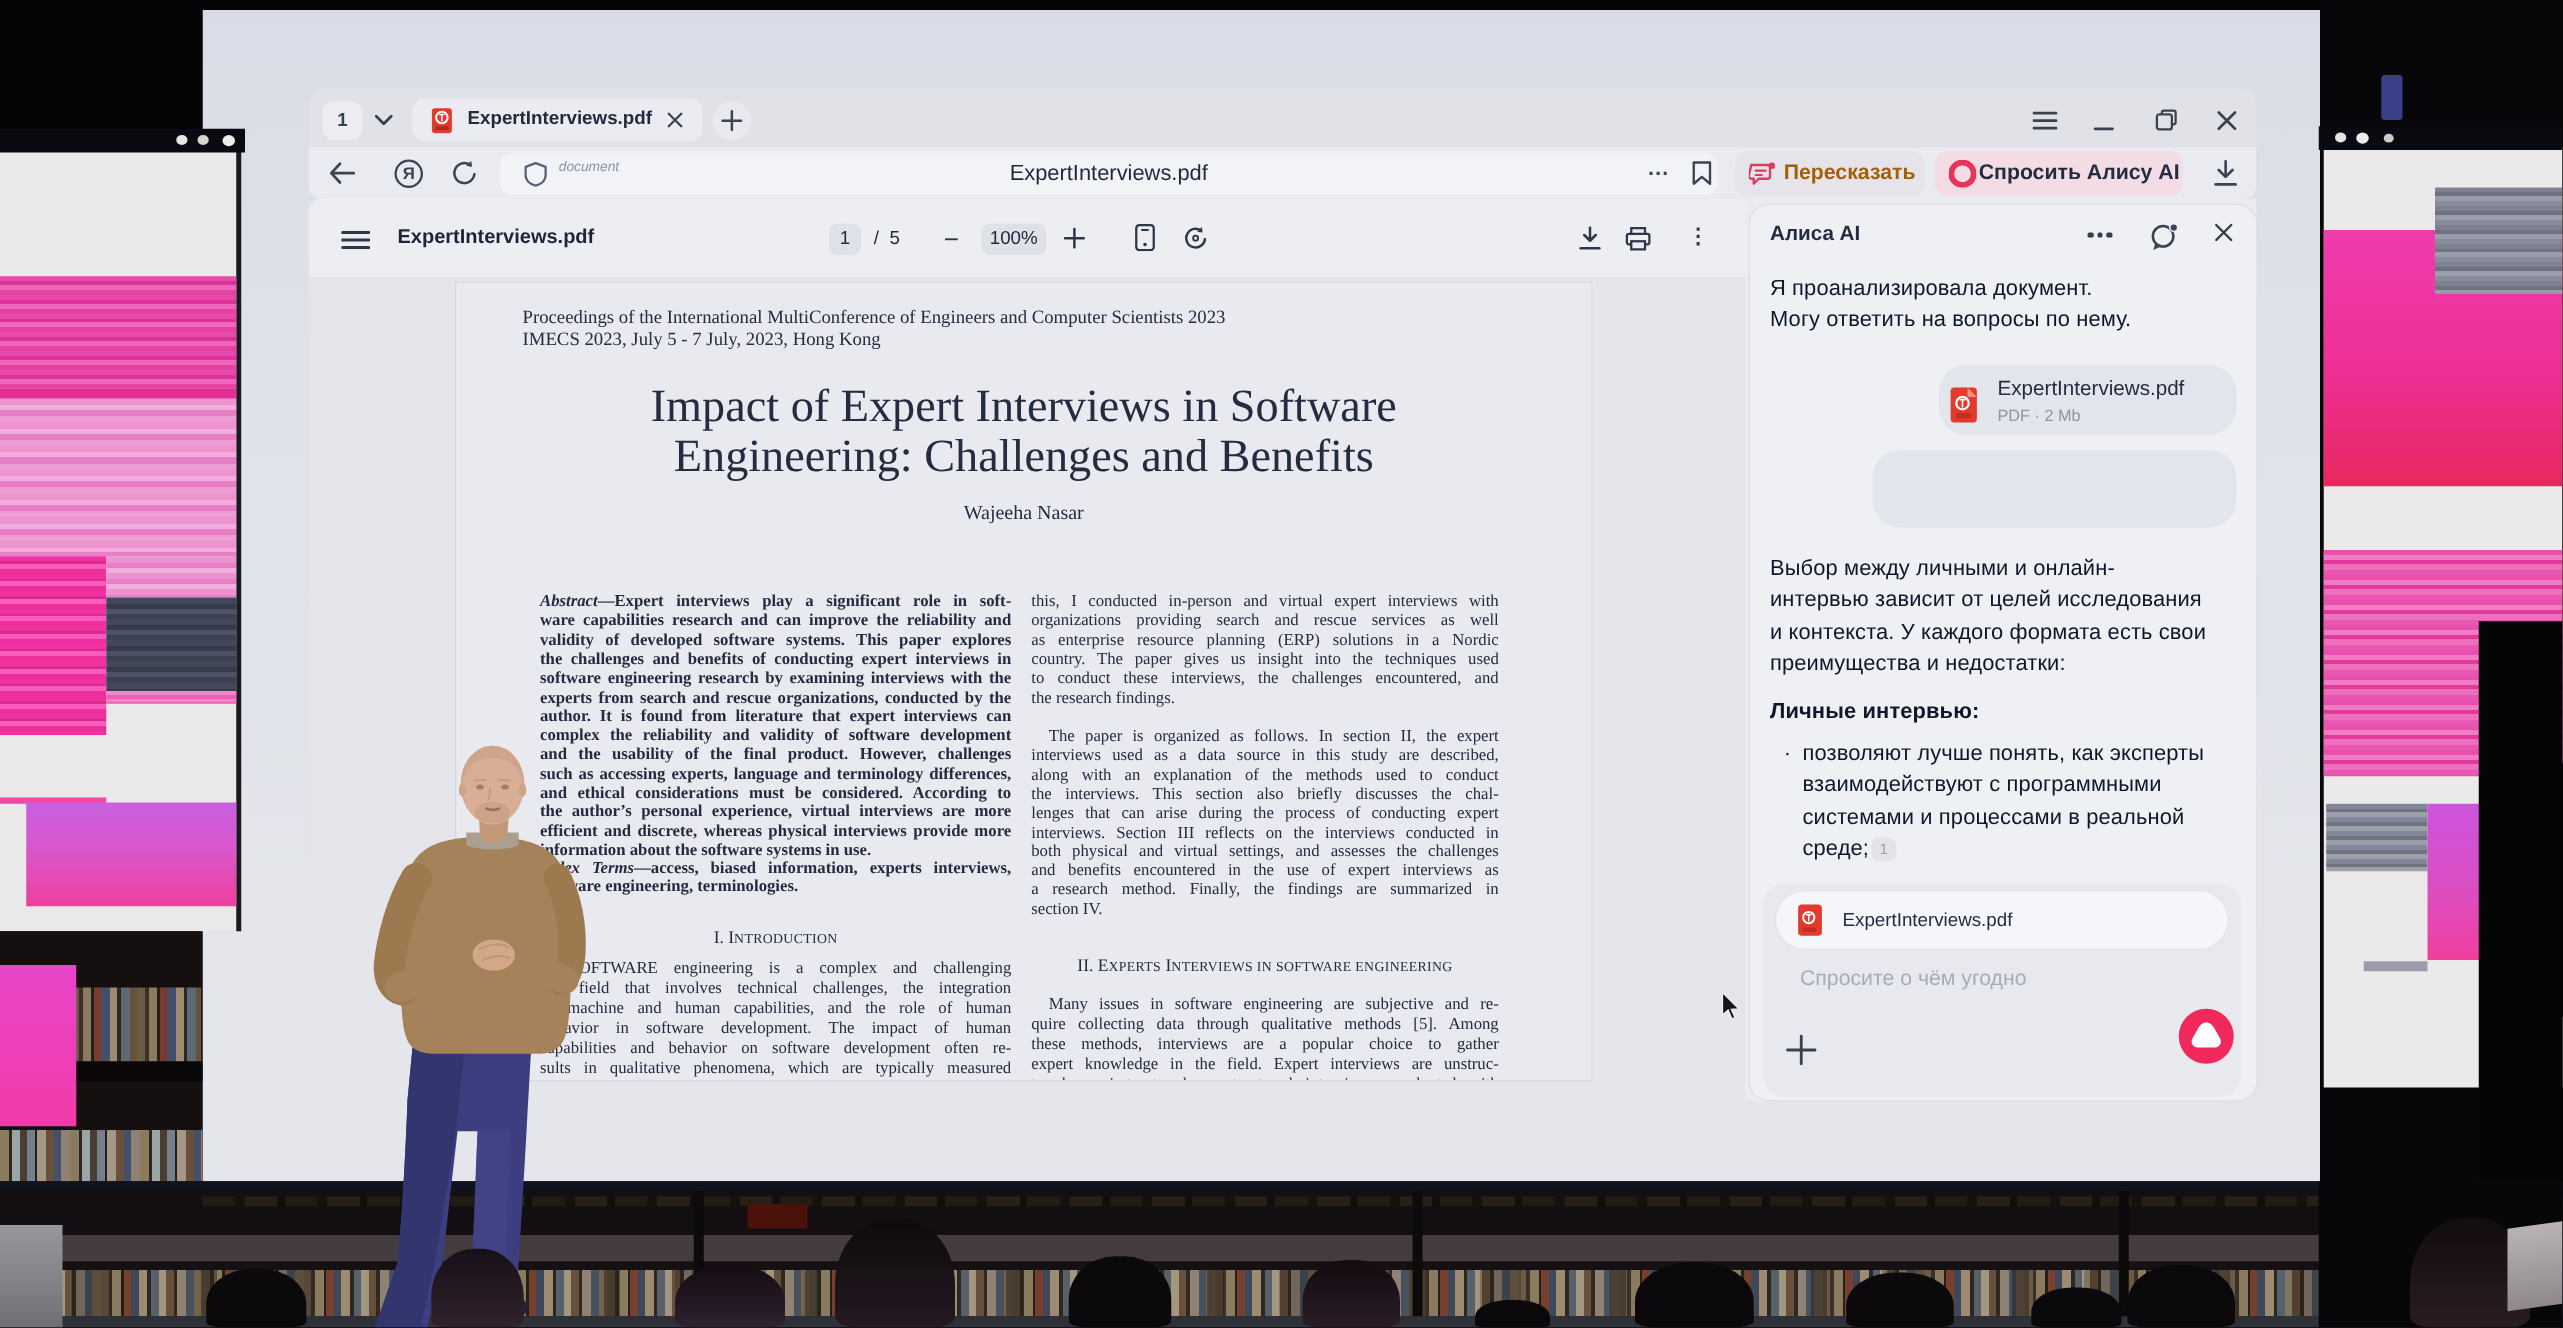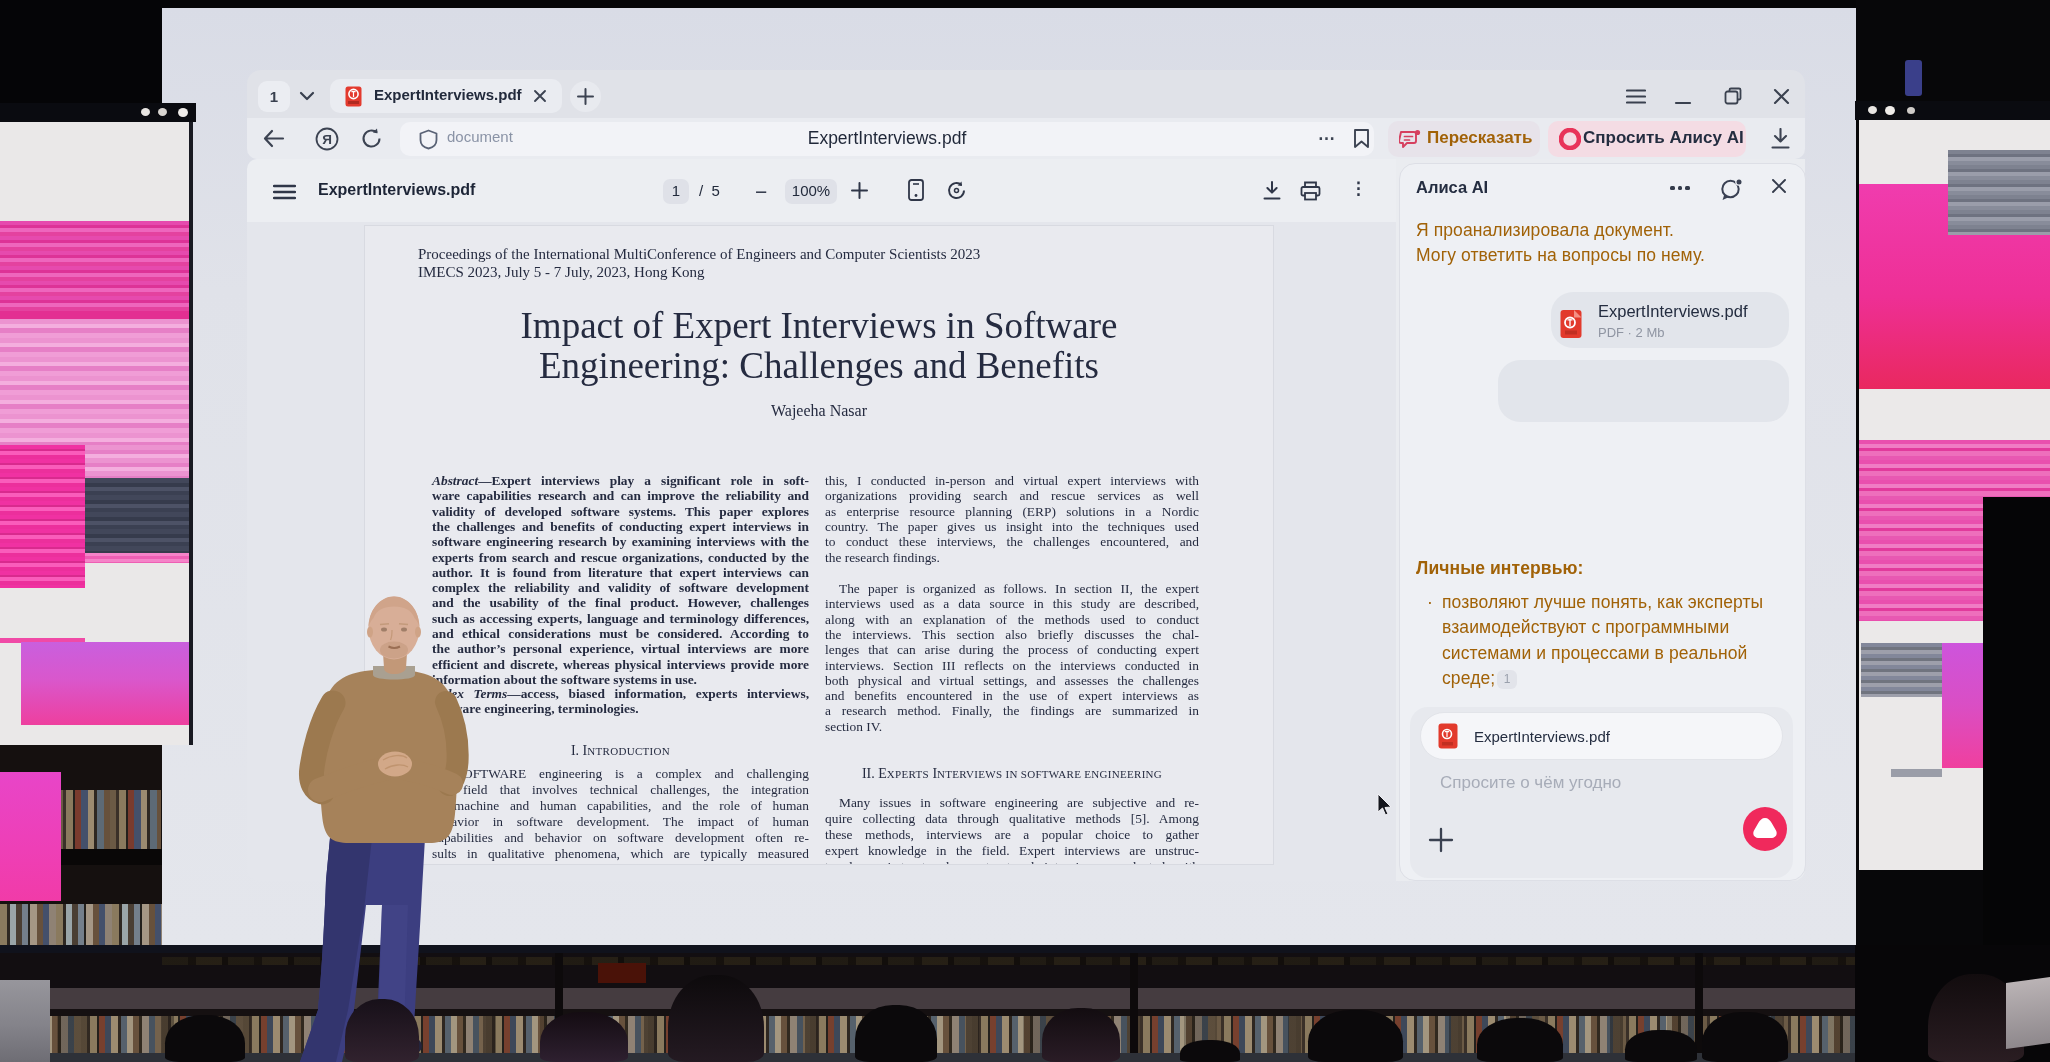--- a/index.html
+++ b/index.html
@@ -112,7 +112,7 @@
     <svg class="abs" style="left:172px;top:11px" width="19" height="21" viewBox="0 0 19 21">
         <path d="M9.5 1.5 L17.5 4.5 V11 c0 4.5 -3.5 7.5 -8 8.5 c-4.5 -1 -8 -4 -8 -8.5 V4.5 Z" fill="none" stroke="#596275" stroke-width="1.8" stroke-linejoin="round"></path>
       </svg>
-    <div class="abs" style="left:200px;top:10px;font-size:15px;color:#8a93a6;">document</div>
+    <div class="abs" style="left:200px;top:10px;font-size:11px;color:#8a93a6;font-style:italic;">document</div>
     <div class="abs" style="left:153px;top:10px;width:974px;text-align:center;font-size:17.5px;color:#1f2738;">ExpertInterviews.pdf</div>
     <div class="abs" style="left:1071px;top:10px;font-size:17px;letter-spacing:2px;color:#3c4352;font-weight:bold;">⋯</div>
     <svg class="abs" style="left:1106px;top:10px" width="17" height="21" viewBox="0 0 17 21">

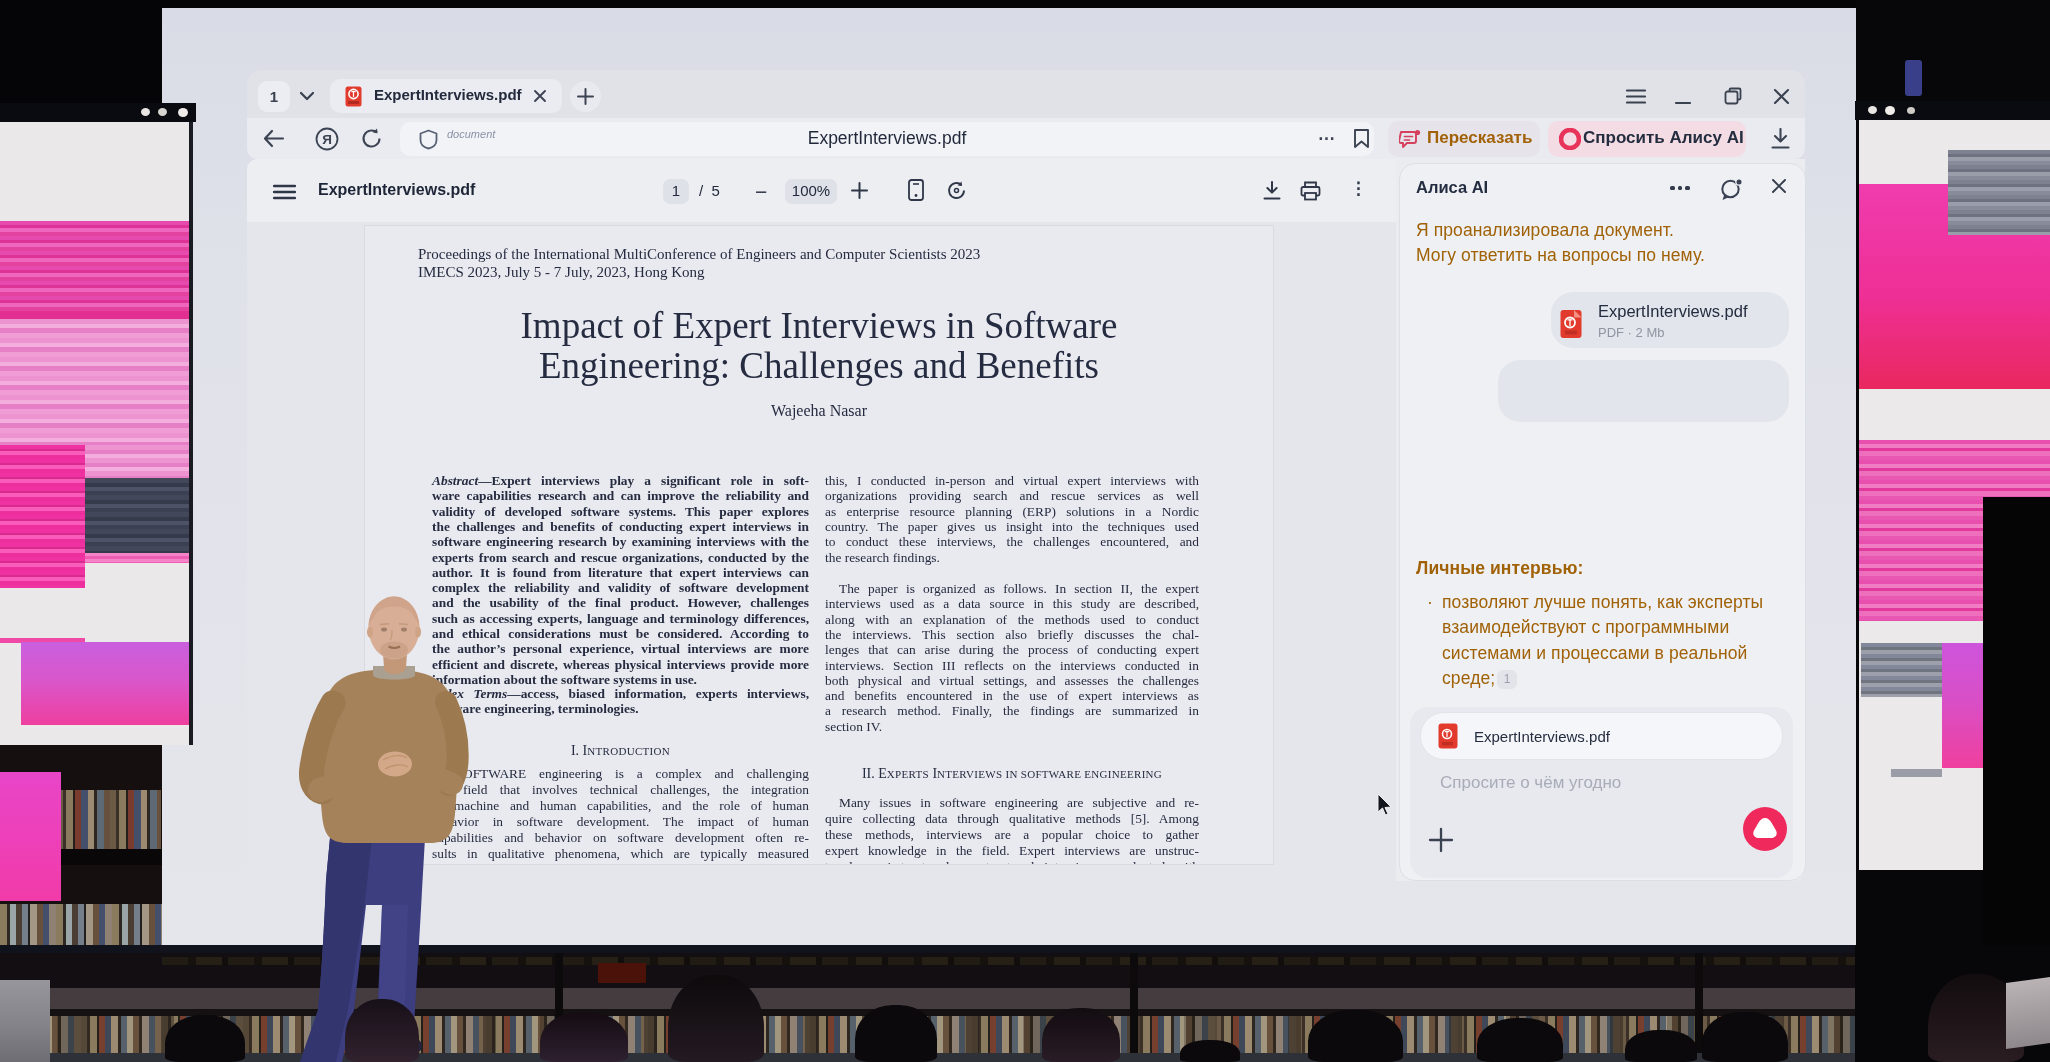--- a/index.html
+++ b/index.html
@@ -32,7 +32,7 @@
   .sechead{text-align:center;font-weight:normal;font-size:14px;}
   .dropcap{font-size:33px;line-height:30px;font-weight:normal;}
   
-  .cmsg{font-size:17.5px;line-height:25.4px;letter-spacing:0.1px;color:#a16207;}
+  .cmsg{font-size:17.5px;line-height:25.4px;letter-spacing:0.1px;color:#0f172a;}
   .bub{background:#e2e5eb;border-radius:22px;}
   #inputcard{left:10px;top:543px;width:383px;height:171px;background:#e7e9ee;border-radius:18px;}
   #filechip{left:10px;top:5px;width:363px;height:48px;background:#f5f6f9;border:1px solid #e2e4e9;border-radius:24px;box-sizing:border-box;}

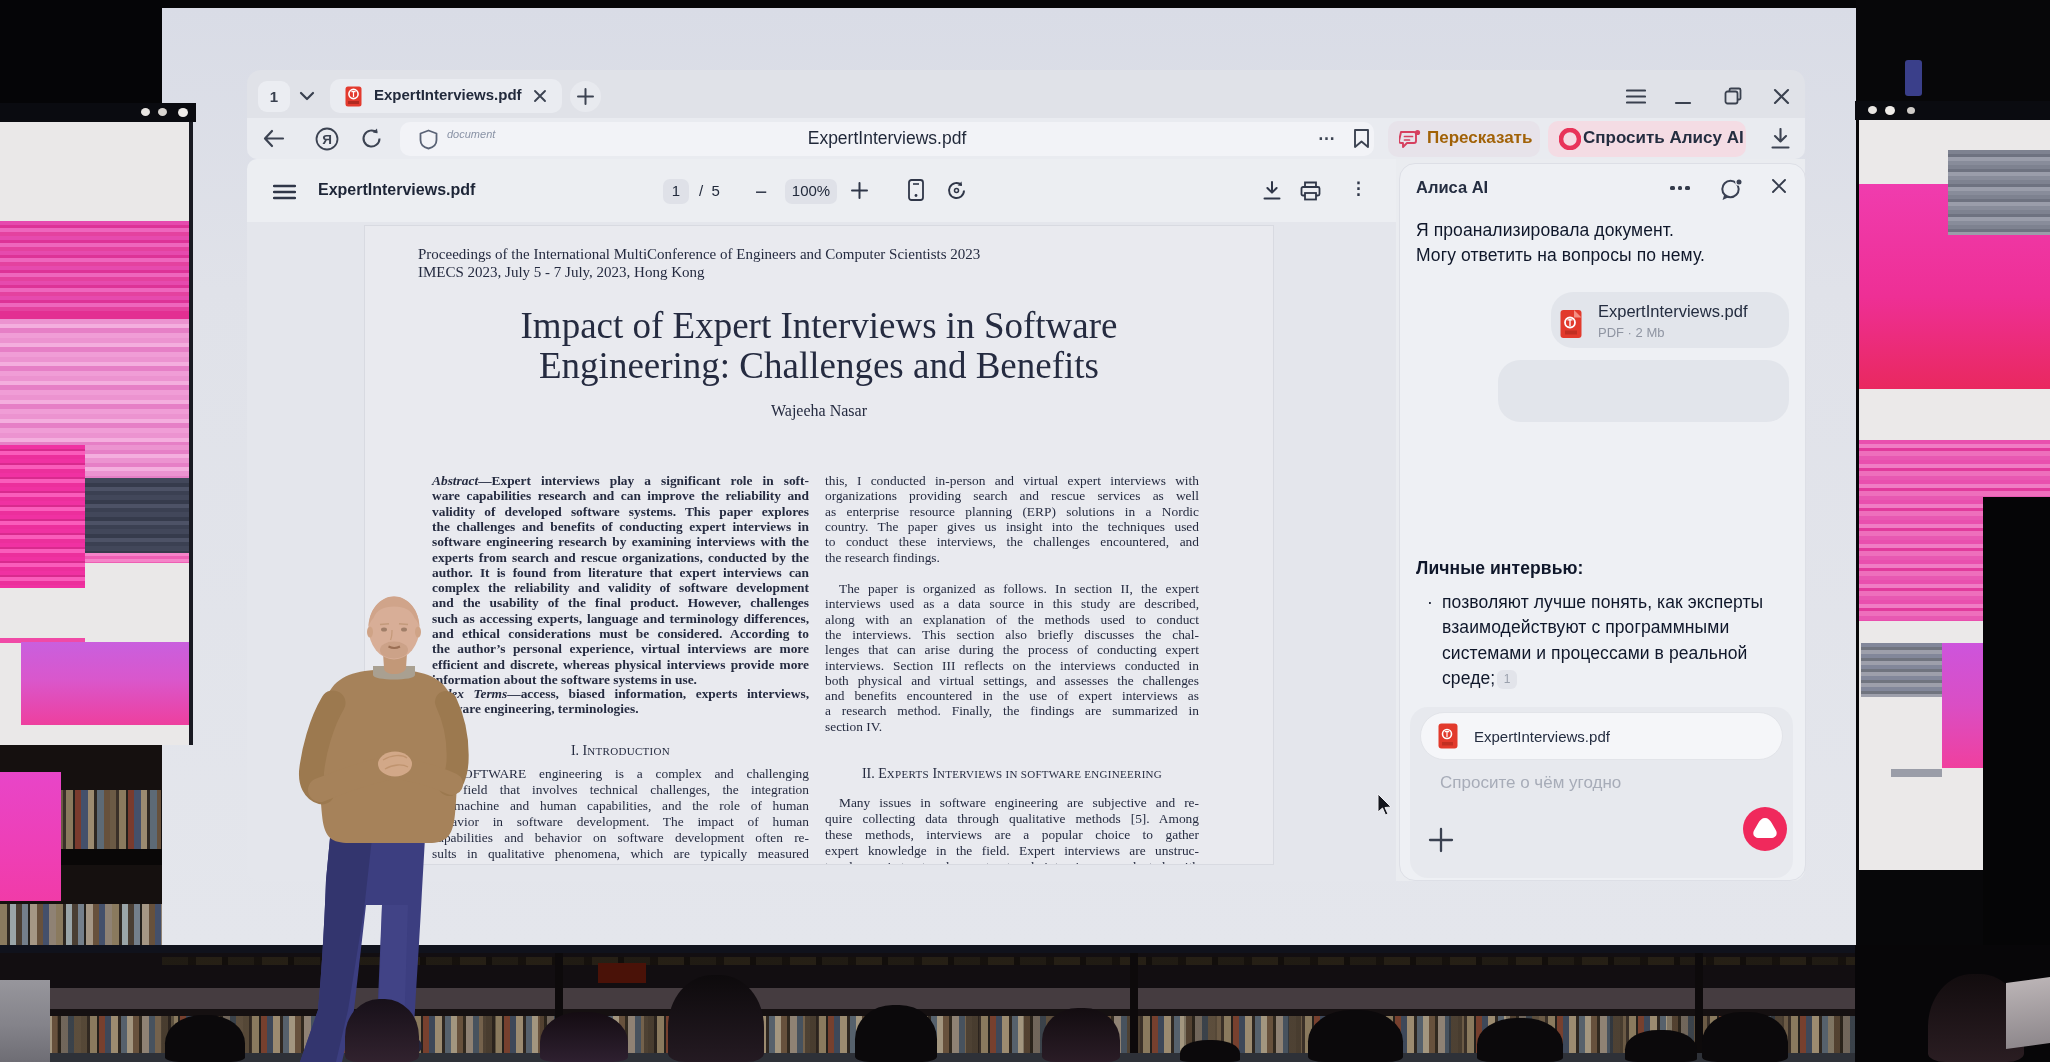--- a/index.html
+++ b/index.html
@@ -258,6 +258,7 @@
     <div class="abs" style="left:198px;top:138px;font-size:16.5px;color:#242d40;">ExpertInterviews.pdf</div>
     <div class="abs" style="left:198px;top:161px;font-size:13px;color:#8f95a2;">PDF · 2 Mb</div>
     <div class="abs bub" style="left:98px;top:196px;width:291px;height:62px;"></div>
+    <div class="abs cmsg" style="left:16px;top:278px;">Выбор между личными и онлайн-<br>интервью зависит от целей исследования<br>и контекста. У каждого формата есть свои<br>преимущества и недостатки:</div>
     <div class="abs cmsg" style="left:16px;top:392px;font-weight:bold;">Личные интервью:</div>
     <div class="abs cmsg" style="left:27px;top:426px;">·</div>
     <div class="abs cmsg" style="left:42px;top:426px;">позволяют лучше понять, как эксперты<br>взаимодействуют с программными<br>системами и процессами в реальной<br>среде;</div>

